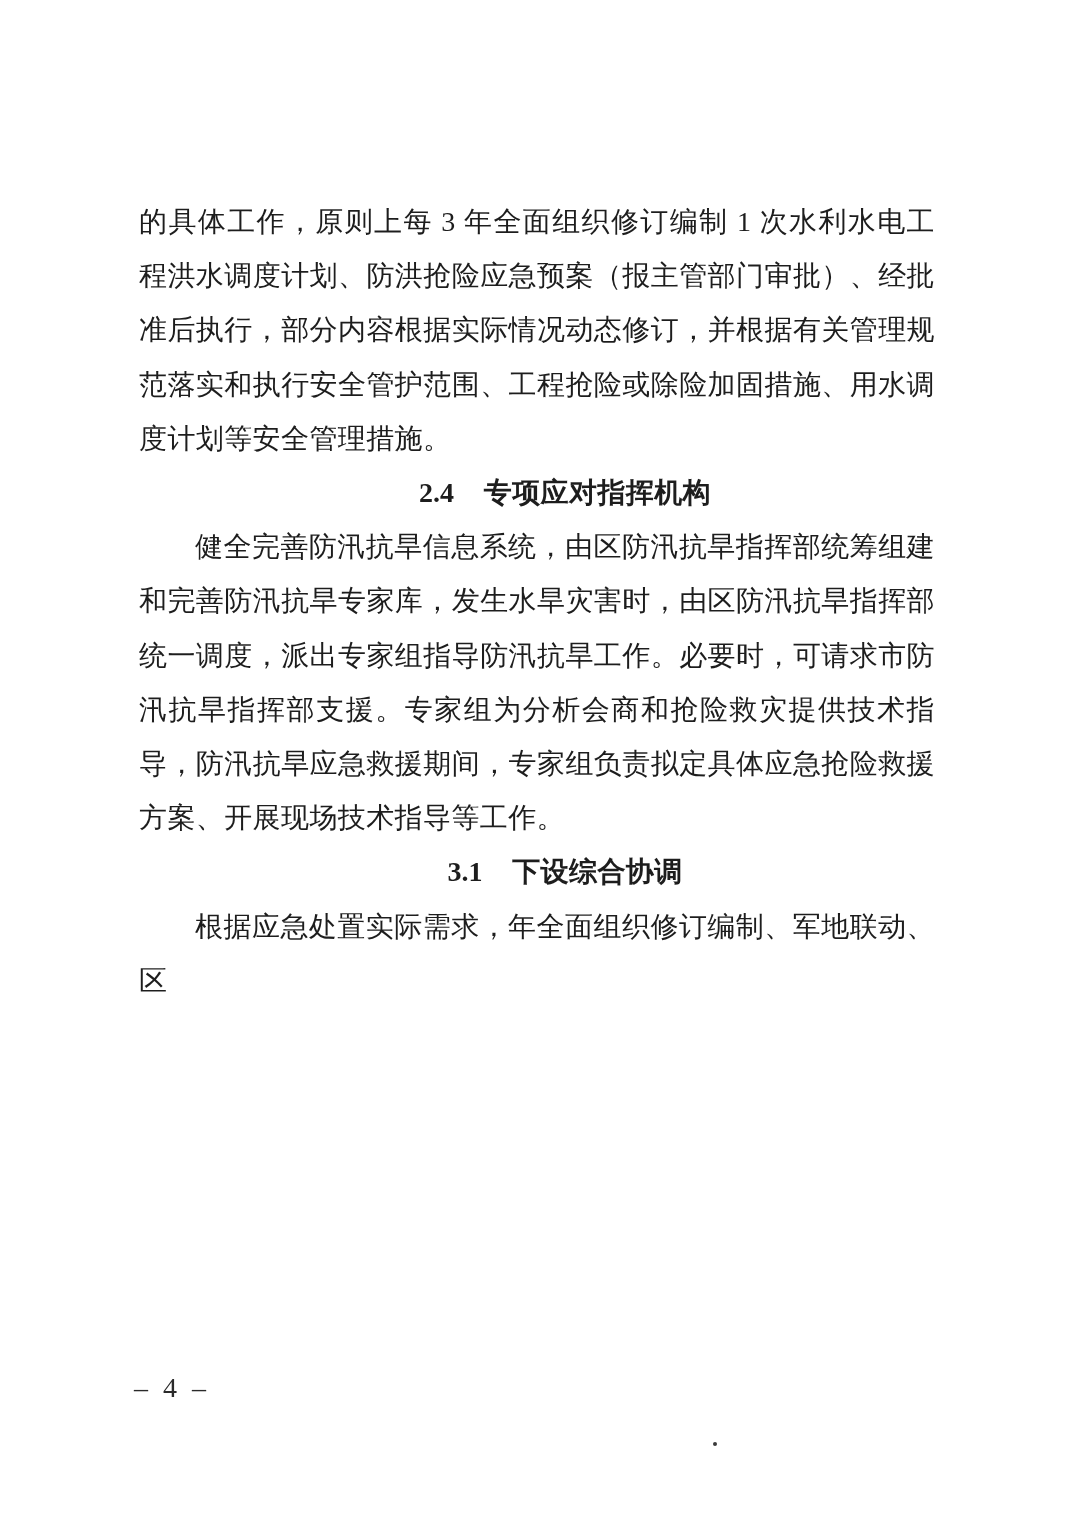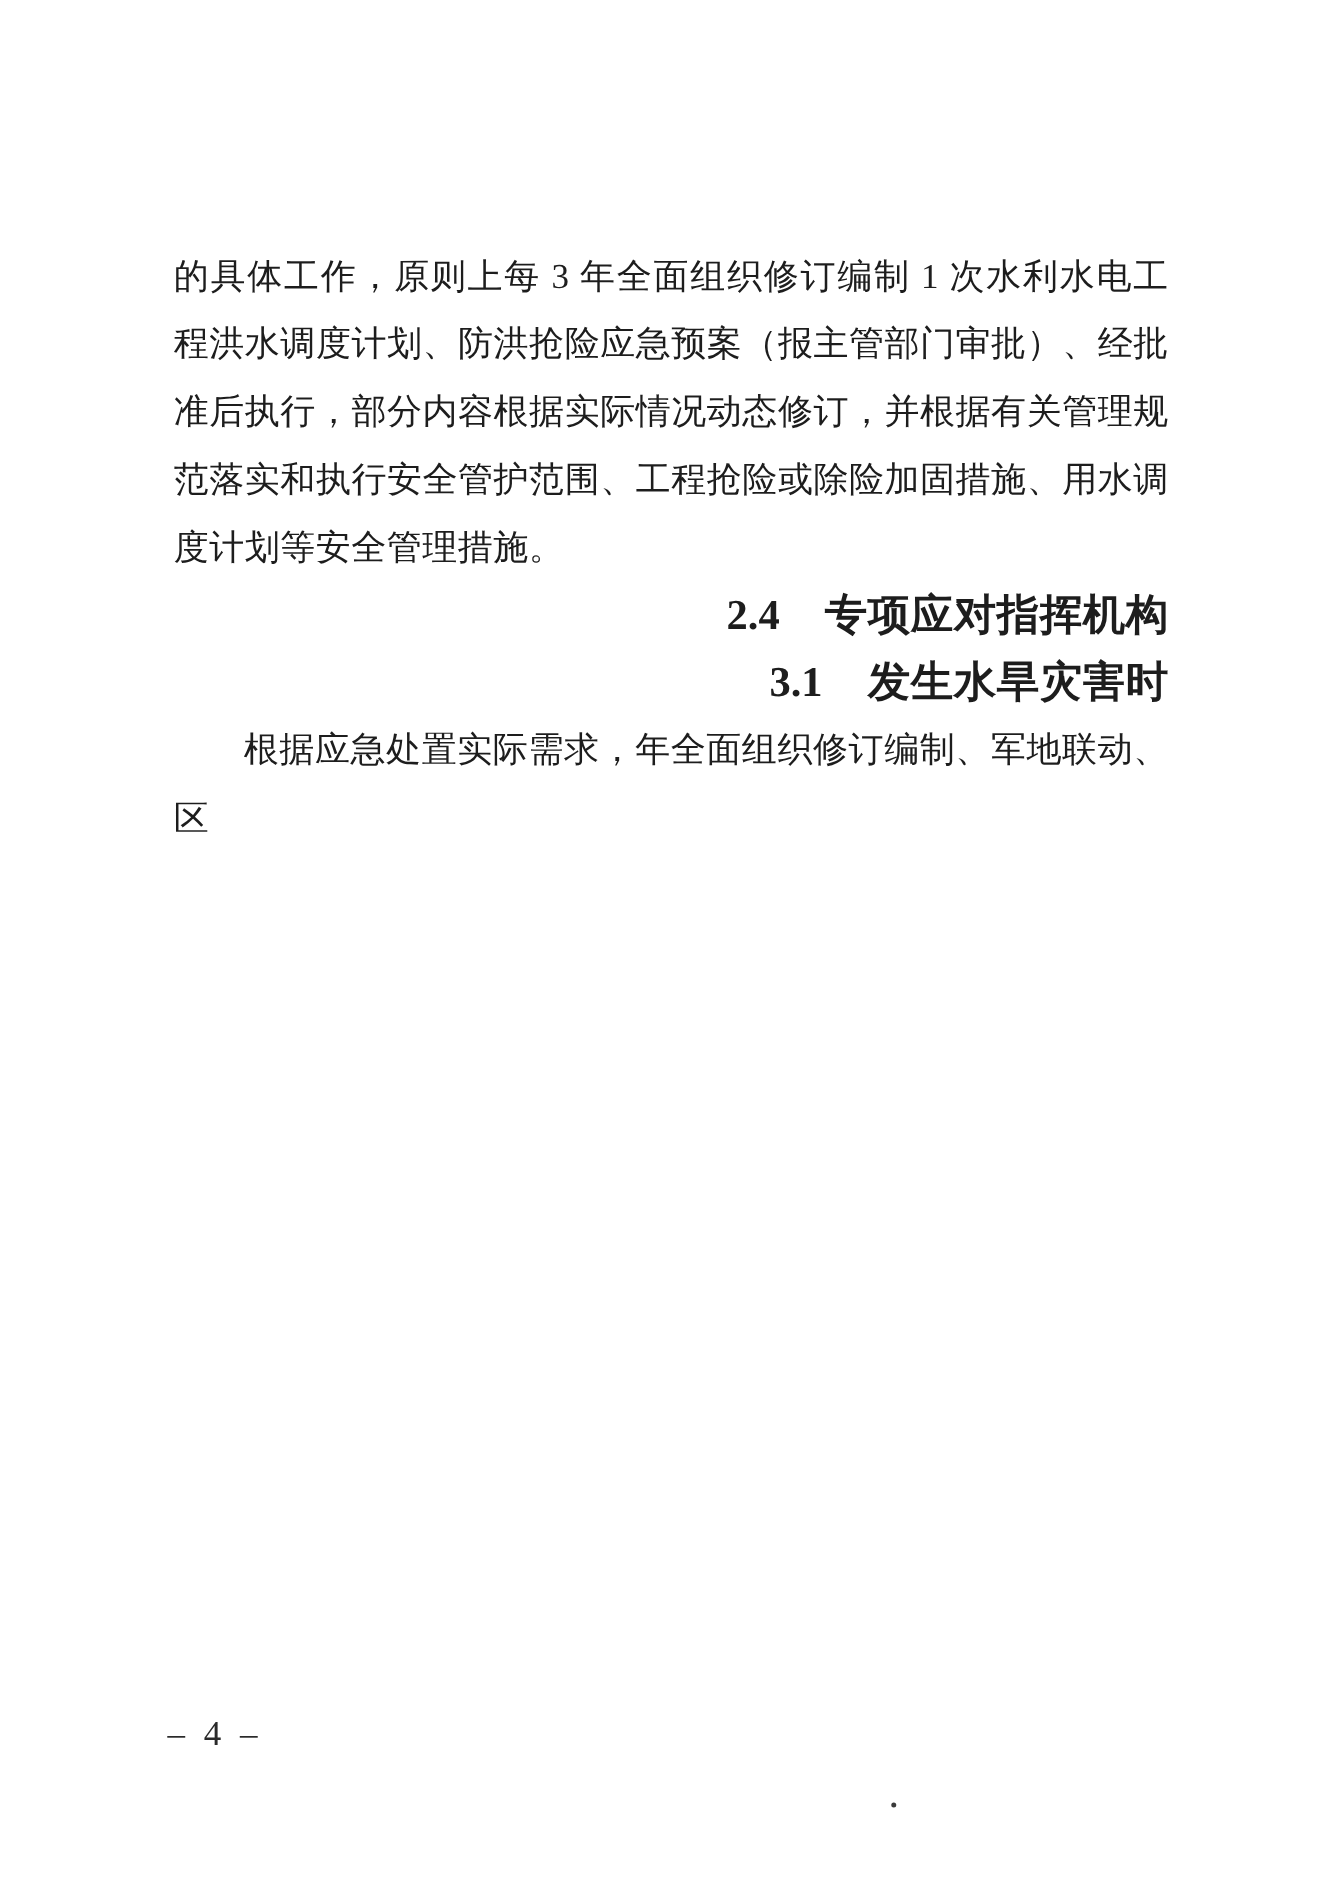--- a/index.html
+++ b/index.html
@@ -38,11 +38,11 @@
   }
   .heading {
     margin: 0;
-    font-size: 34px;
+    font-size: 28px;
     line-height: 54.2px;
     font-weight: bold;
     text-indent: 2em;
-    text-align: right;
+    text-align: center;
   }
   .heading .num {
     margin-right: 0.8em;

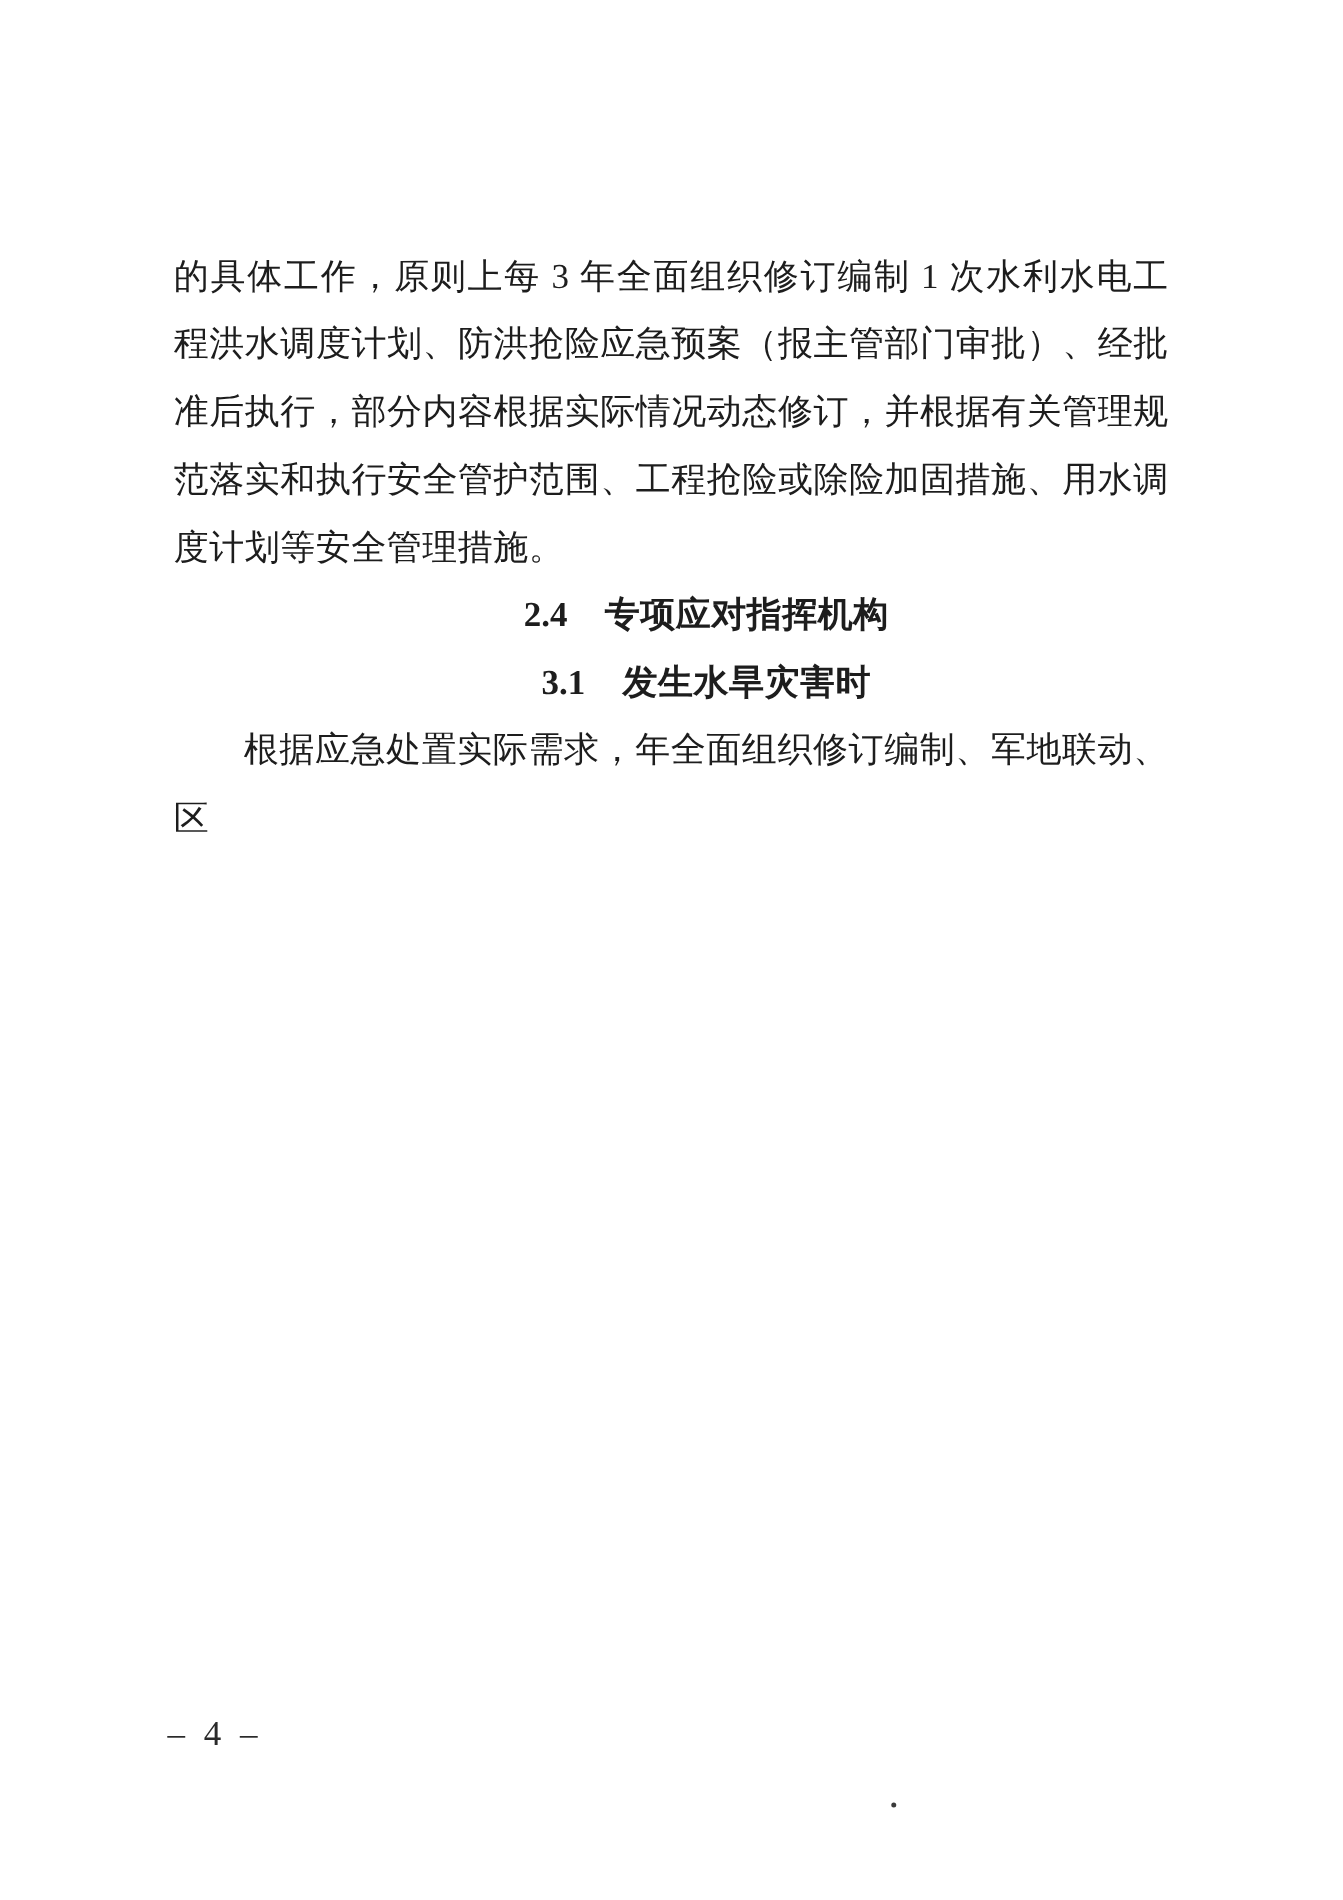--- a/index.html
+++ b/index.html
@@ -82,6 +82,7 @@
 
 
 
+    <p class="para">健全完善防汛抗旱信息系统，由区防汛抗旱指挥部统筹组建和完善防汛抗旱专家库，发生水旱灾害时，由区防汛抗旱指挥部统一调度，派出专家组指导防汛抗旱工作。必要时，可请求市防汛抗旱指挥部支援。专家组为分析会商和抢险救灾提供技术指导，防汛抗旱应急救援期间，专家组负责拟定具体应急抢险救援方案、开展现场技术指导等工作。</p>
 
     <h2 class="heading">
       <span class="num">3.1</span>

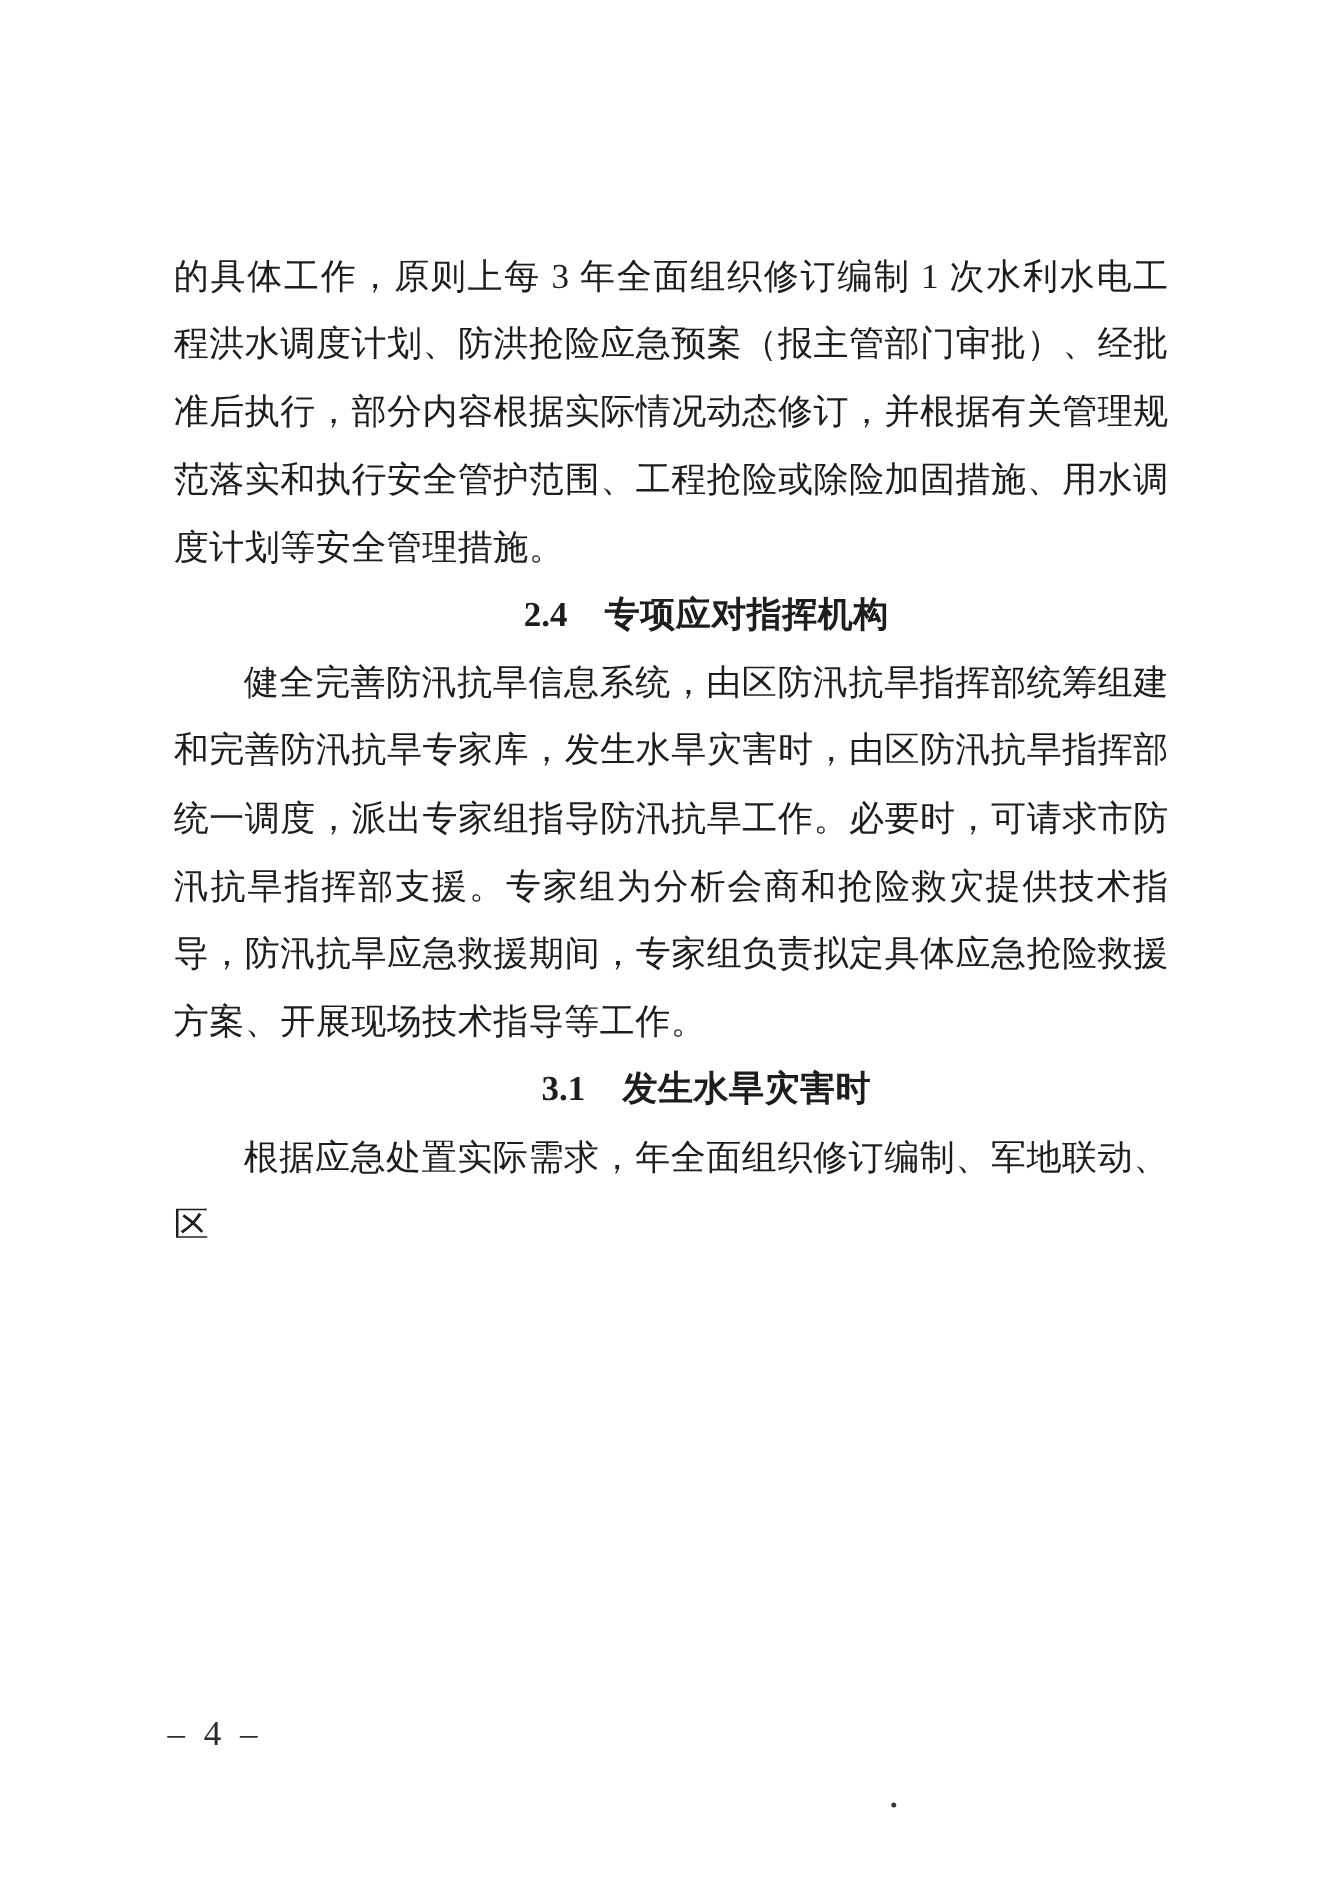--- a/index.html
+++ b/index.html
@@ -86,7 +86,7 @@
 
     <h2 class="heading">
       <span class="num">3.1</span>
-      <span class="title">发生水旱灾害时</span>
+      <span class="title">下设综合协调</span>
     </h2>
 
     <p class="para">根据应急处置实际需求，年全面组织修订编制、军地联动、区</p>

